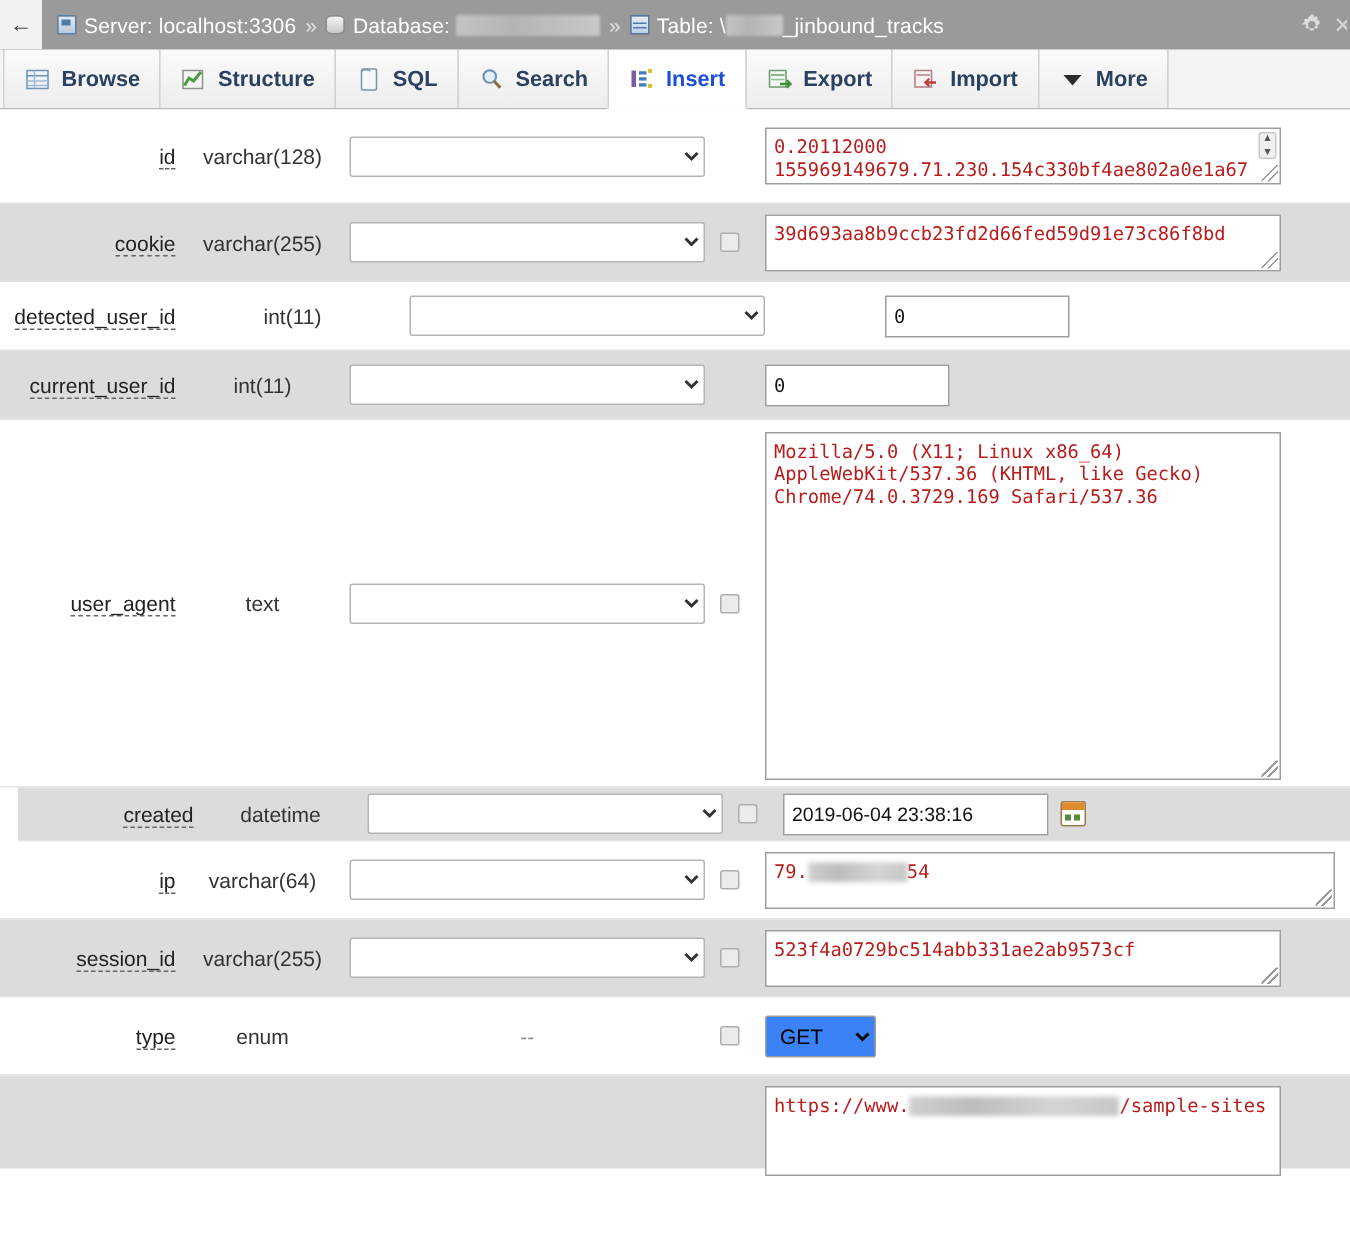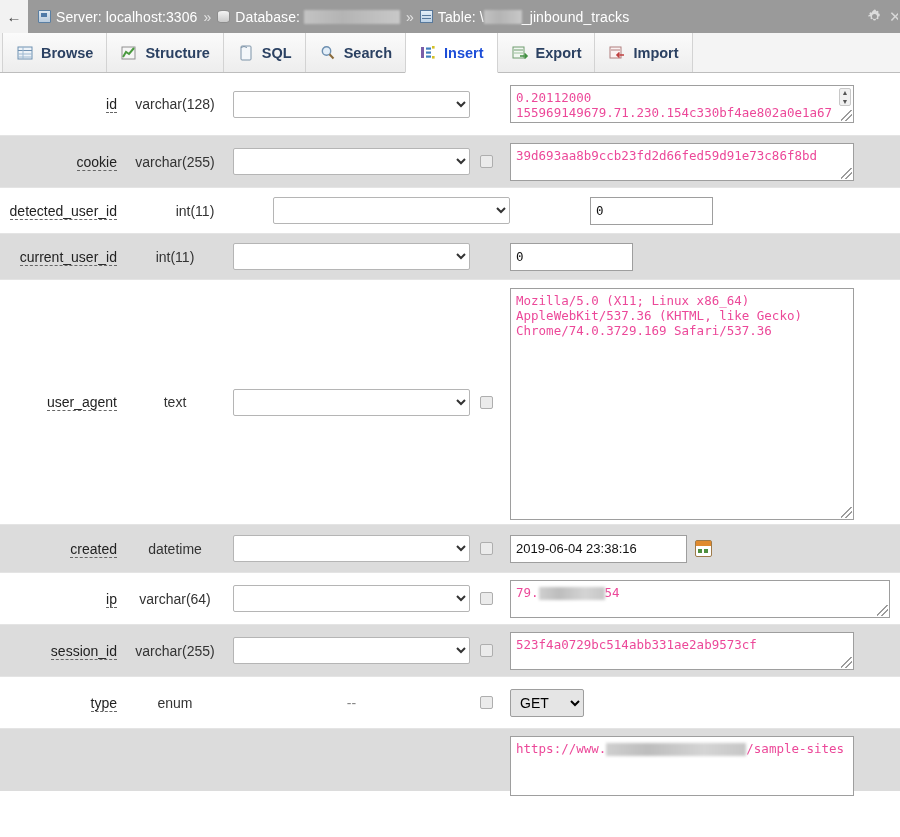--- a/index.html
+++ b/index.html
@@ -446,6 +446,14 @@
     <span>Import</span>
   </div>
 
+  <div class="tab">
+    <span class="tico" style="display:flex;align-items:center;justify-content:center;">
+      <svg width="14" height="10" viewBox="0 0 14 10">
+        <polygon points="1,2 13,2 7,9" fill="#2b2b2b"></polygon>
+      </svg>
+    </span>
+    <span>More</span>
+  </div>
 
   <div class="tail"></div>
 </div>

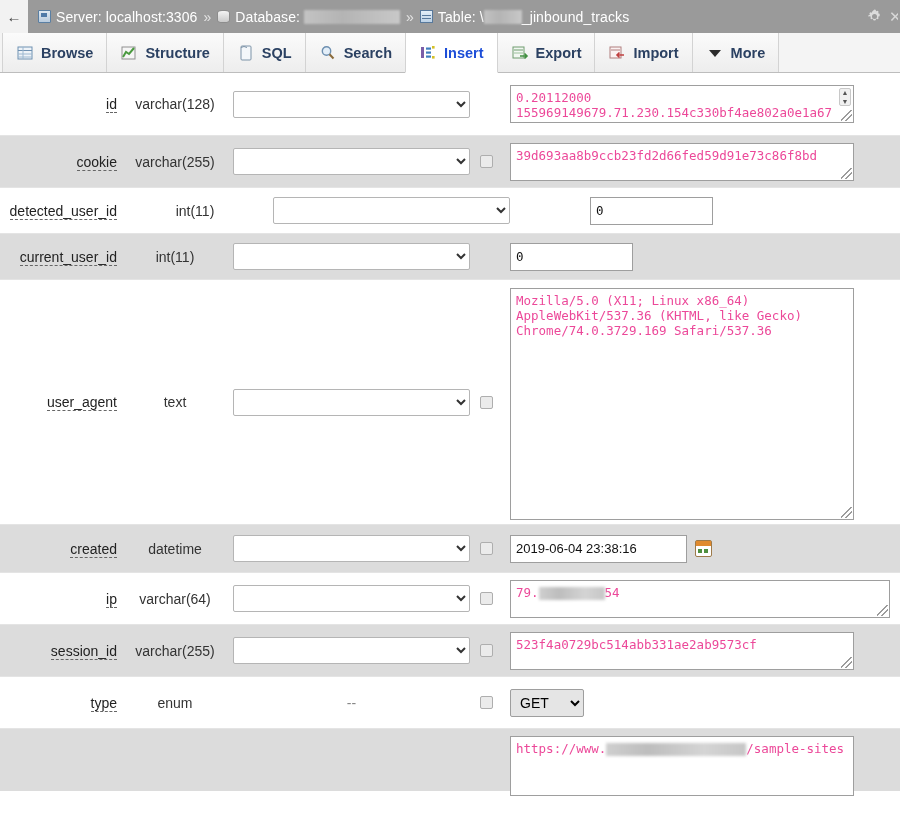--- a/index.html
+++ b/index.html
@@ -289,7 +289,7 @@
     font-family: "DejaVu Sans Mono", monospace;
     font-size: 12.5px;
     line-height: 15px;
-    color: #ec4899;
+    color: #b91c1c;
     white-space: nowrap;
   }
   .fauxarea {

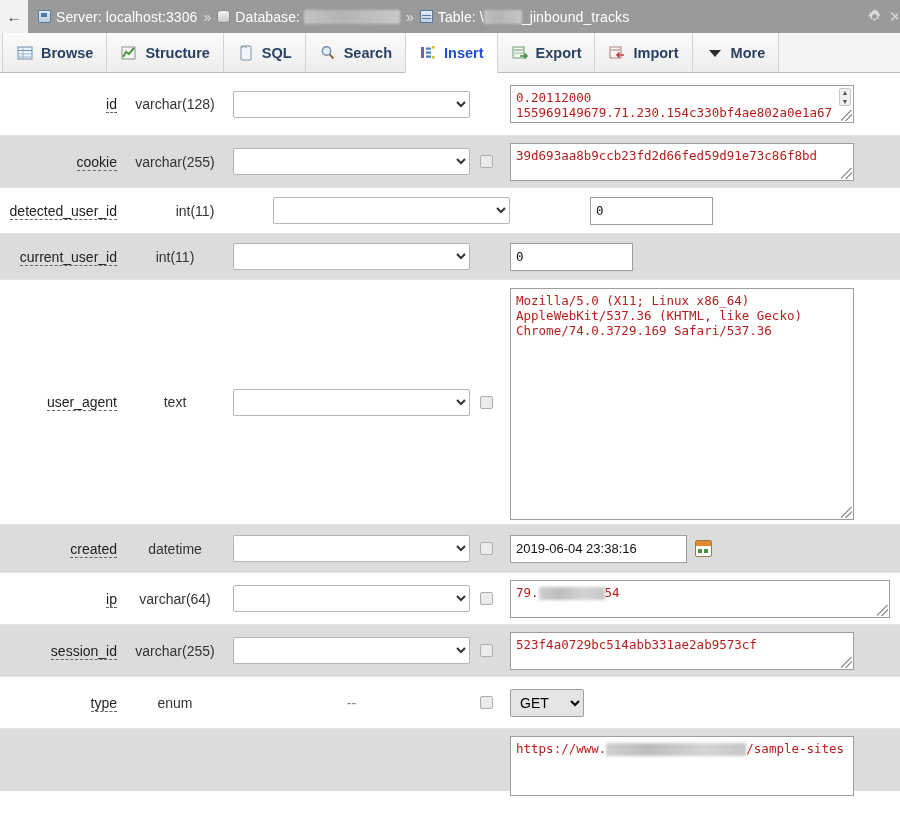--- a/index.html
+++ b/index.html
@@ -550,7 +550,7 @@
     </div>
   </div>
 
-  <div class="grow alt" style="height:48px;">
+  <div class="grow alt" style="height:36px;margin-left:12px;">
     <div class="c-col">
       <span>created</span>
     </div>

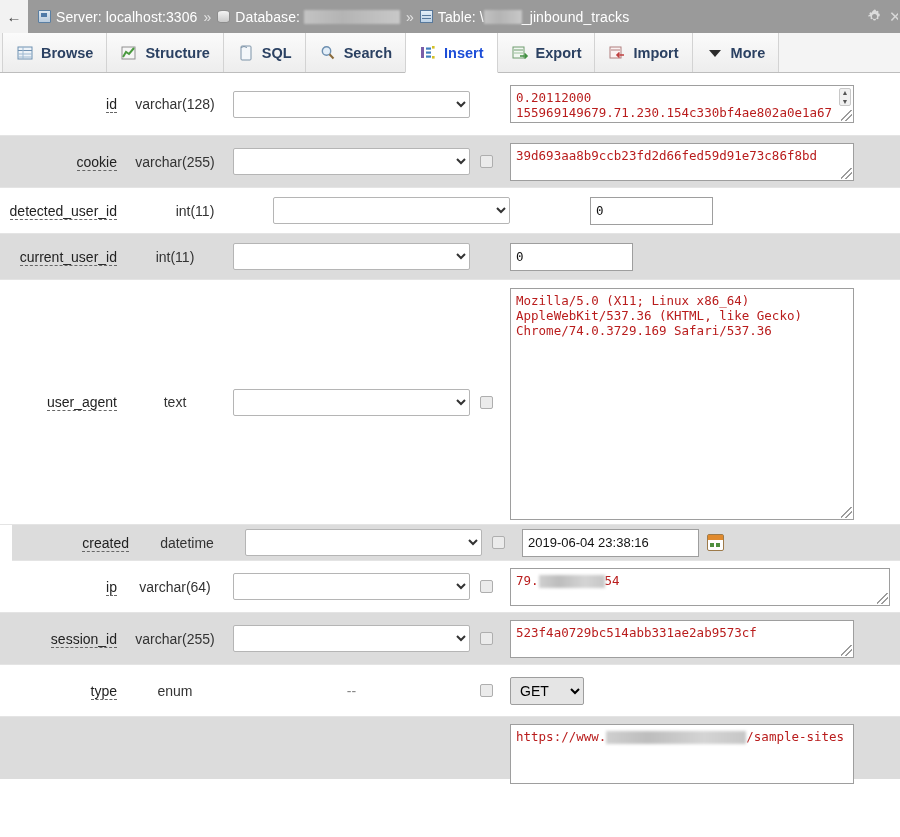--- a/index.html
+++ b/index.html
@@ -253,7 +253,7 @@
     font-size: 14px;
     border: 1px solid #9e9e9e;
     border-radius: 2px;
-    background: #e5e5e5;
+    background: #3b82f6;
     padding-left: 5px;
     font-family: "Liberation Sans", sans-serif;
   }

